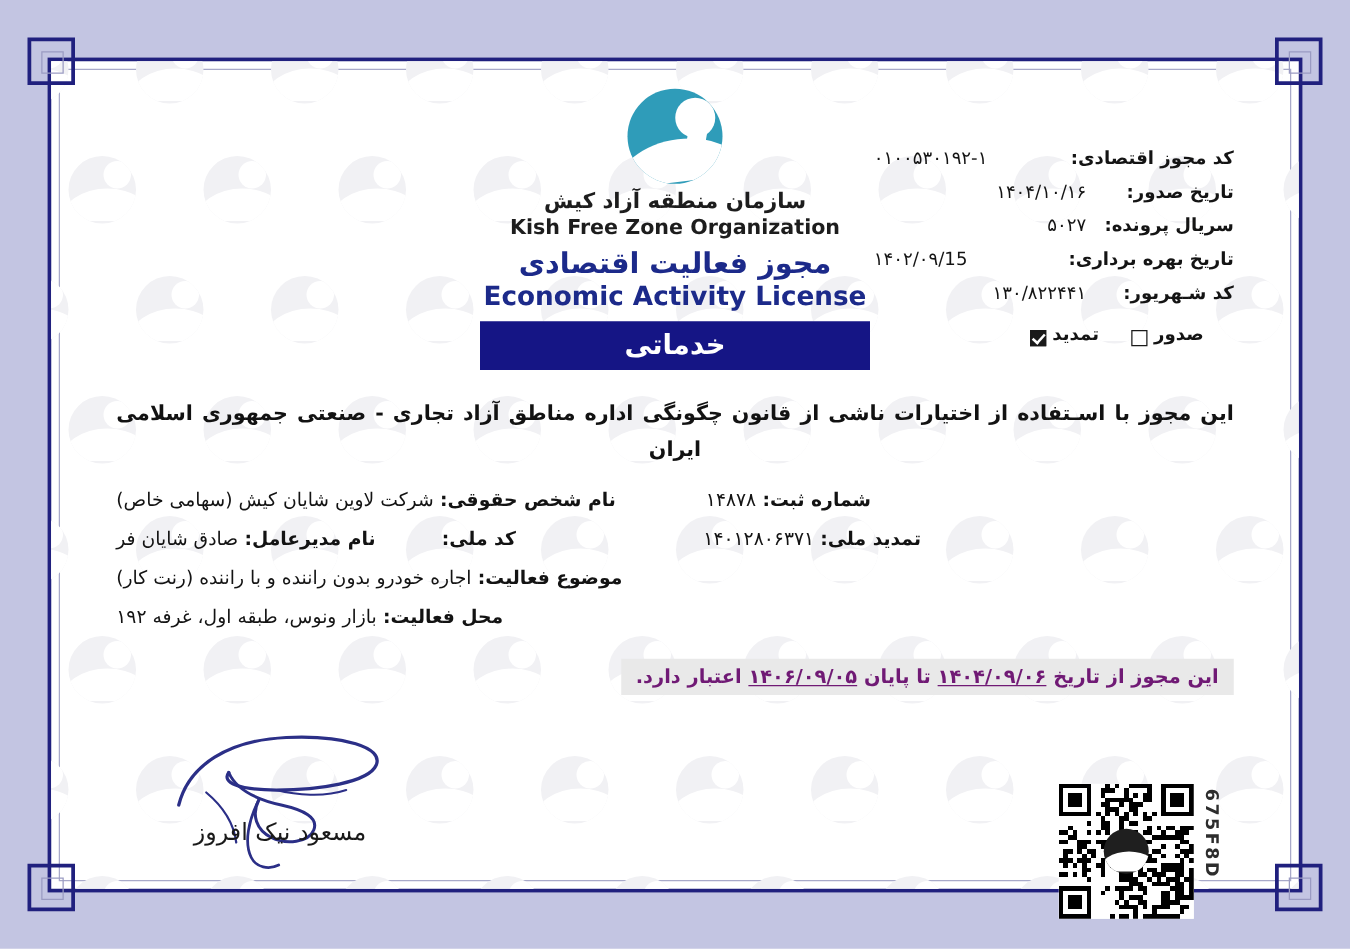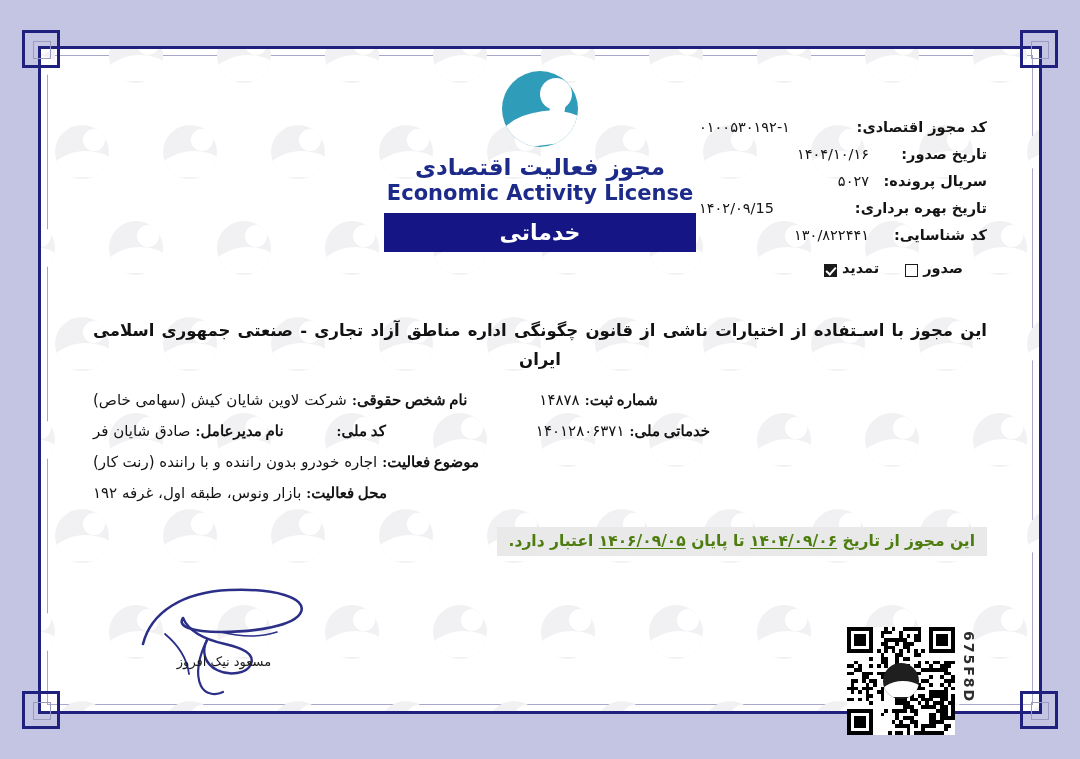--- a/index.html
+++ b/index.html
@@ -478,6 +478,7 @@
         <div class="tail"></div>
         <div class="wave"></div>
       </div>
+      <div id="org-name-fa">سازمان منطقه آزاد کیش</div>
       <div id="doc-title-fa">مجوز فعالیت اقتصادی</div>
       <div id="doc-title-en">Economic Activity License</div>
       <div id="category-banner">خدماتی</div>

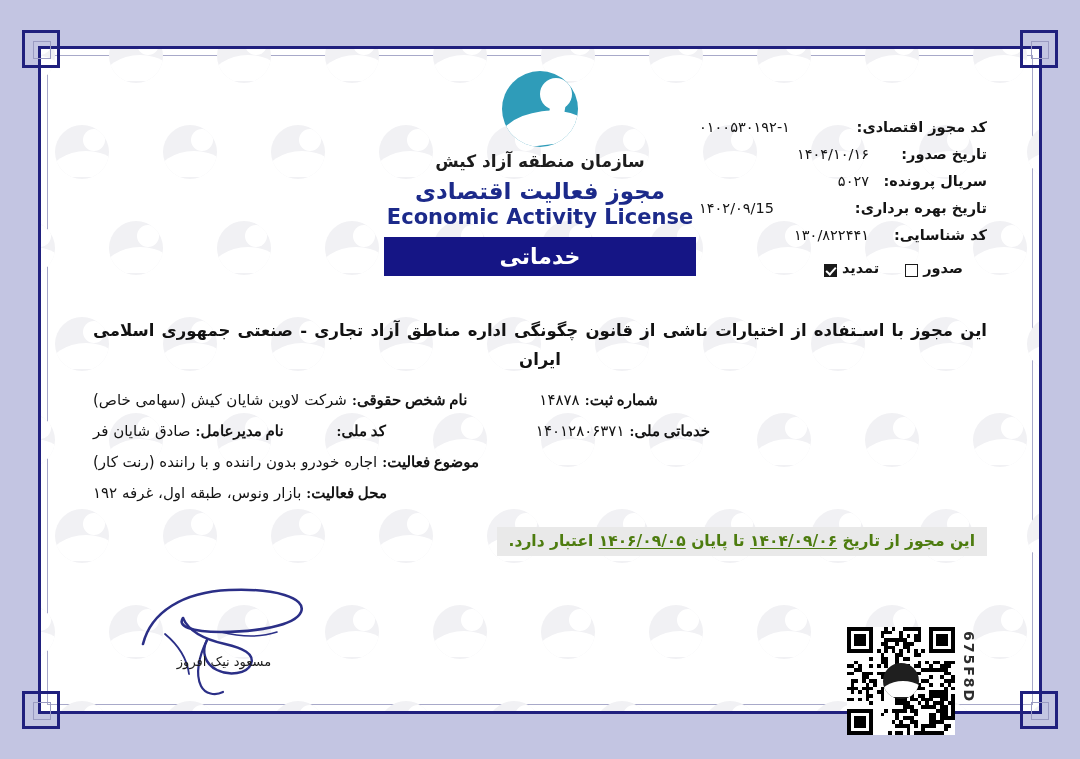--- a/index.html
+++ b/index.html
@@ -479,6 +479,7 @@
         <div class="wave"></div>
       </div>
       <div id="org-name-fa">سازمان منطقه آزاد کیش</div>
+      <div id="org-name-en">Kish Free Zone Organization</div>
       <div id="doc-title-fa">مجوز فعالیت اقتصادی</div>
       <div id="doc-title-en">Economic Activity License</div>
       <div id="category-banner">خدماتی</div>

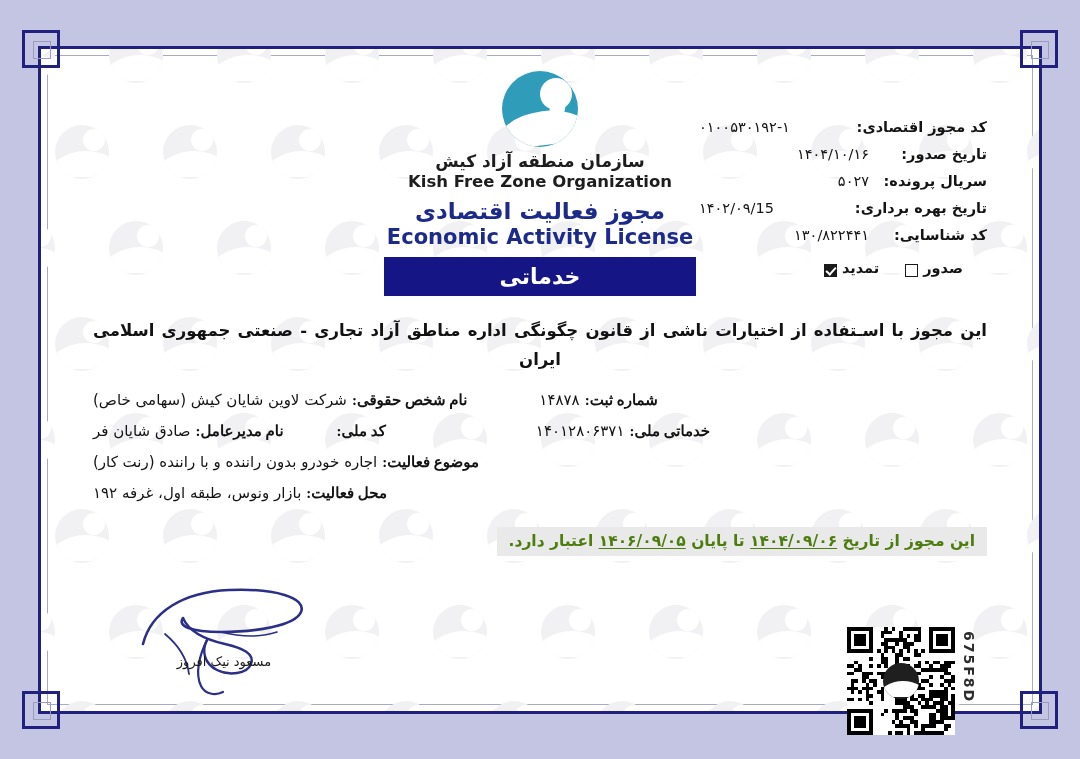--- a/index.html
+++ b/index.html
@@ -503,7 +503,7 @@
         <span class="meta-value">۱۴۰۲/۰۹/15</span>
       </div>
       <div class="meta-row">
-        <span class="meta-label">کد شناسایی:</span>
+        <span class="meta-label">کد شـهریور:</span>
         <span class="meta-value">۱۳۰/۸۲۲۴۴۱</span>
       </div>
 

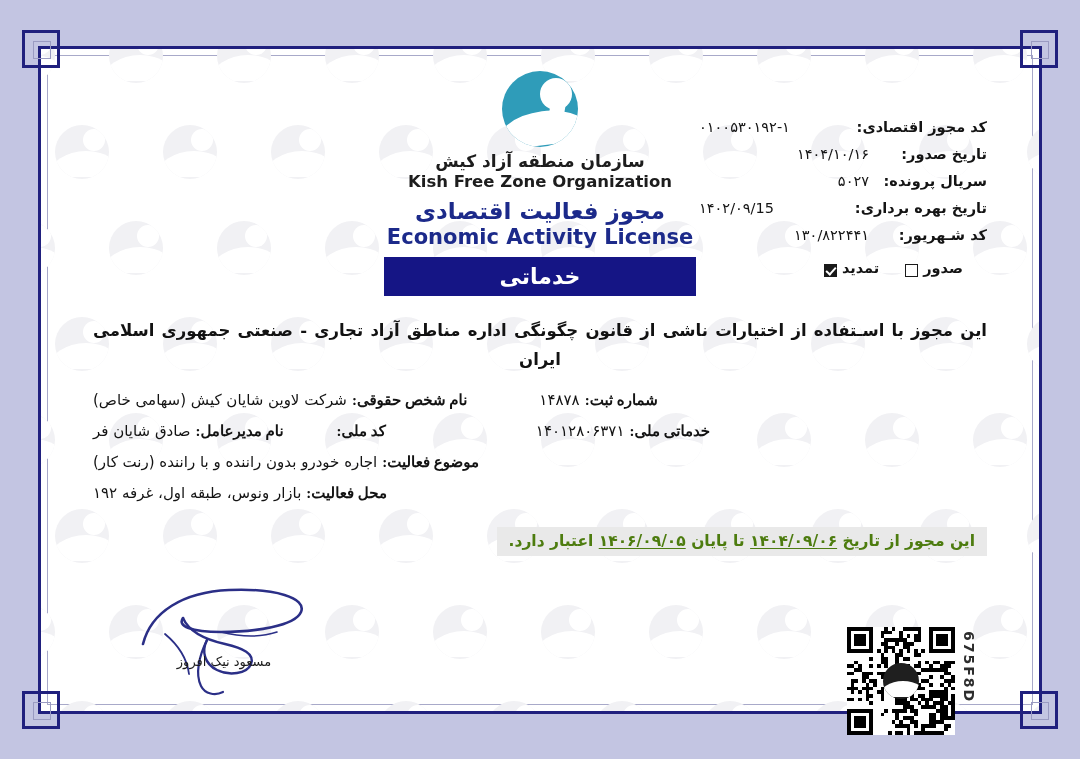--- a/index.html
+++ b/index.html
@@ -275,7 +275,7 @@
     white-space: nowrap;
   }
   .fld { display: inline-flex; align-items: baseline; }
-  .fld-label { font-weight: bold; font-family: Liberation Serif, serif; }
+  .fld-label { font-weight: bold; }
   .fld-value { font-weight: normal; margin-right: 5px; }
   .spacer-lg { width: 72px; }
   .spacer-md { width: 48px; }

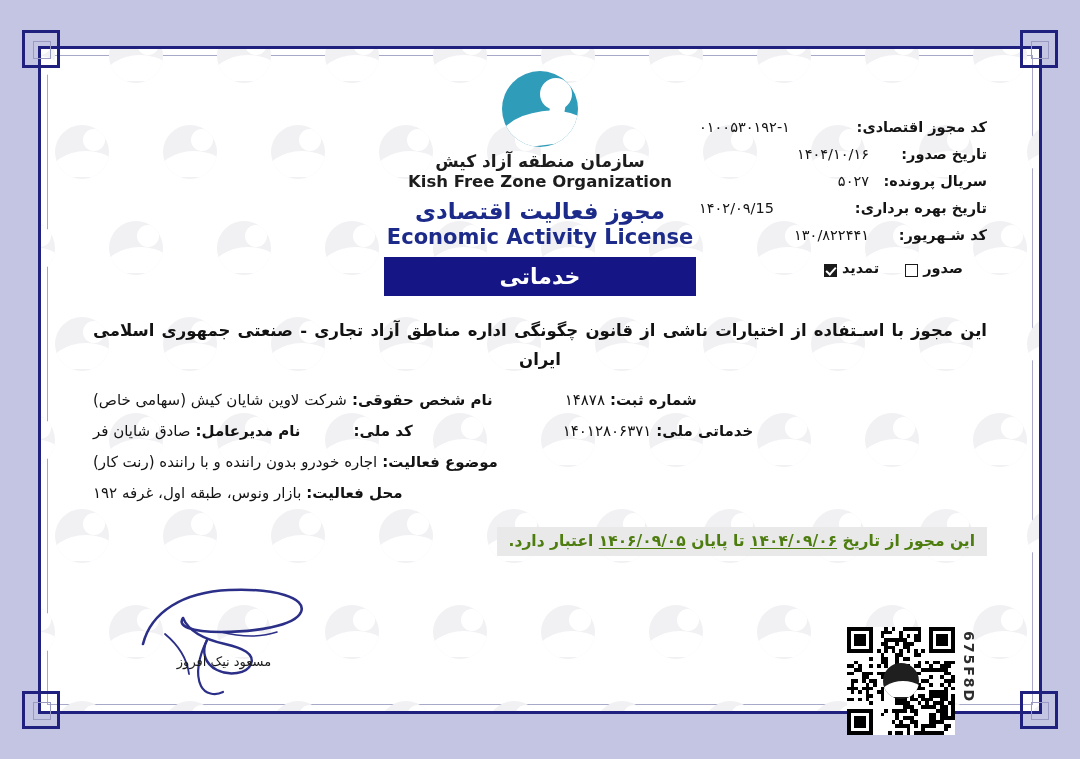--- a/index.html
+++ b/index.html
@@ -536,7 +536,7 @@
 
       <div class="detail-row">
         <span class="fld">
-          <span class="fld-label">خدماتی ملی:</span>
+          <span class="fld-label">تمدید ملی:</span>
           <span class="fld-value">۱۴۰۱۲۸۰۶۳۷۱</span>
         </span>
         <span class="spacer-xl"></span>

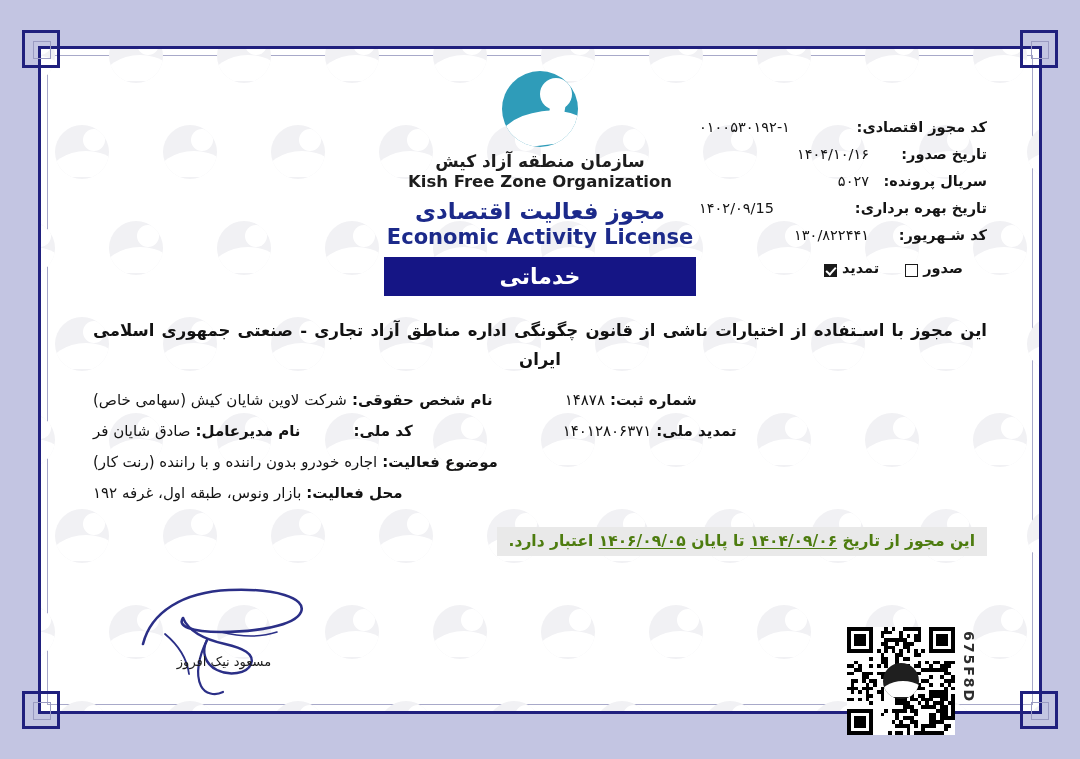--- a/index.html
+++ b/index.html
@@ -290,7 +290,7 @@
     padding: 5px 12px 6px;
     font-size: 15.5px;
     font-weight: bold;
-    color: #4d7c0f;
+    color: #701a75;
     white-space: nowrap;
   }
   #validity-strip .date {

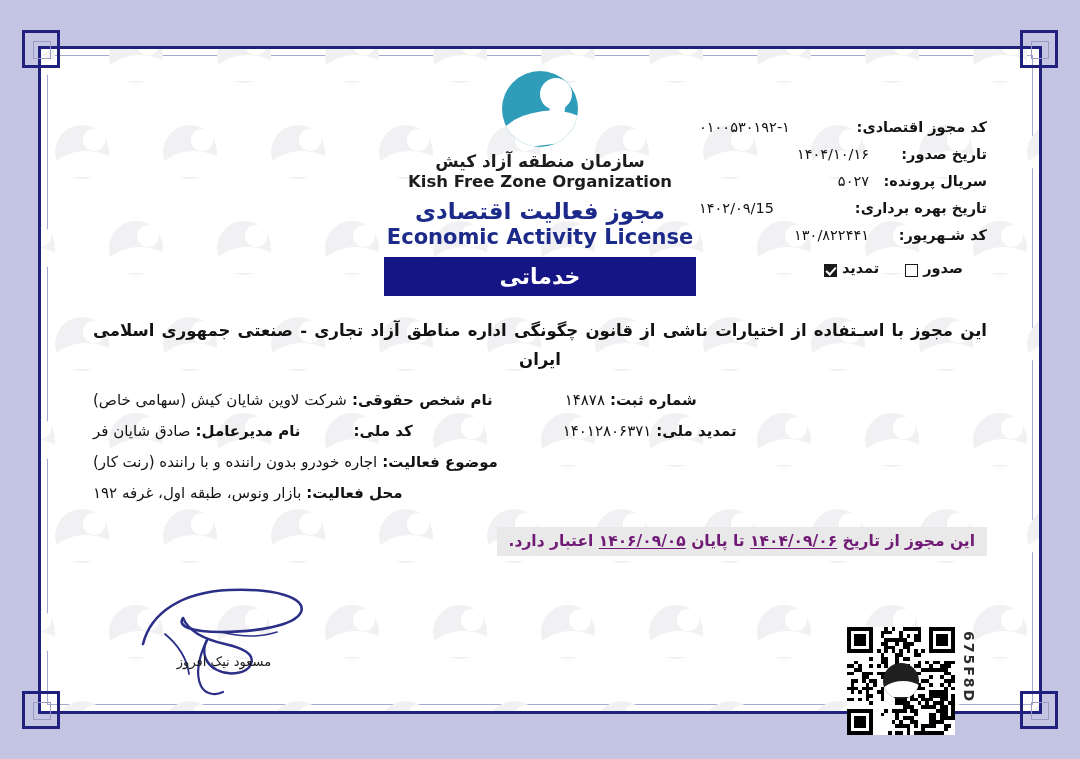--- a/index.html
+++ b/index.html
@@ -316,7 +316,7 @@
   }
   #signer-name, #signer-title {
     position: relative;
-    font-size: 13px;
+    font-size: 19px;
     color: #1a1a1a;
     line-height: 1.55;
   }

